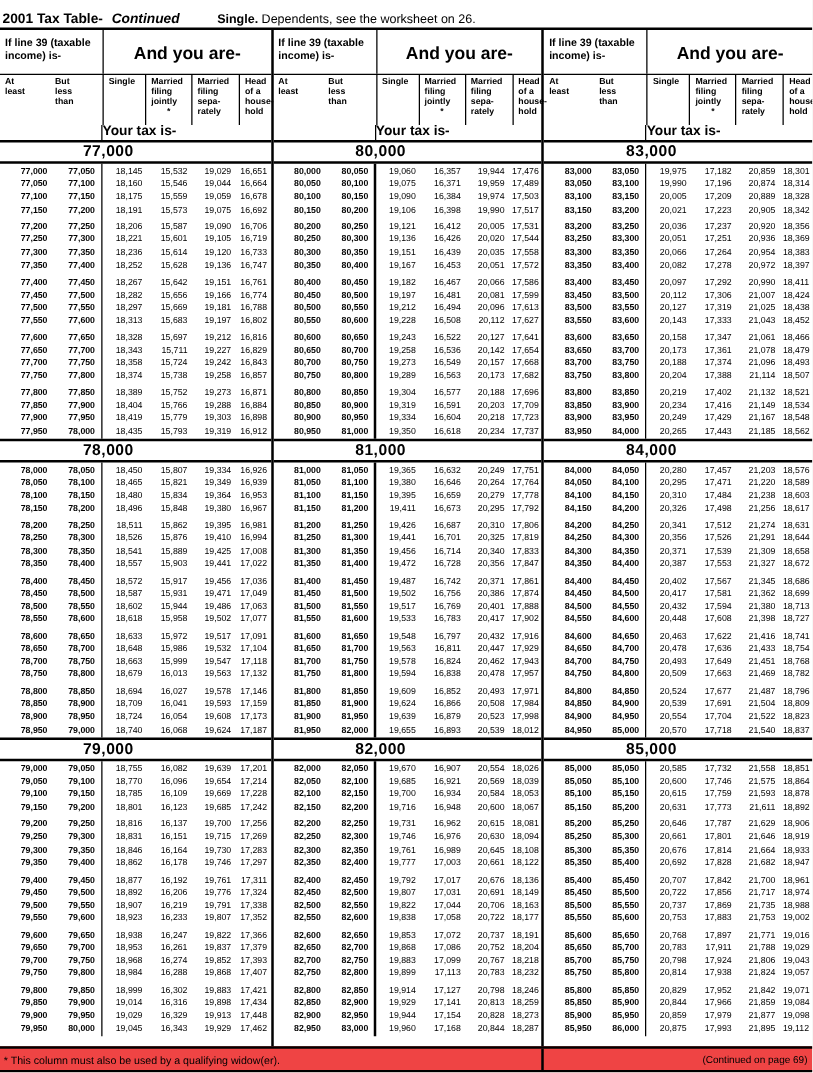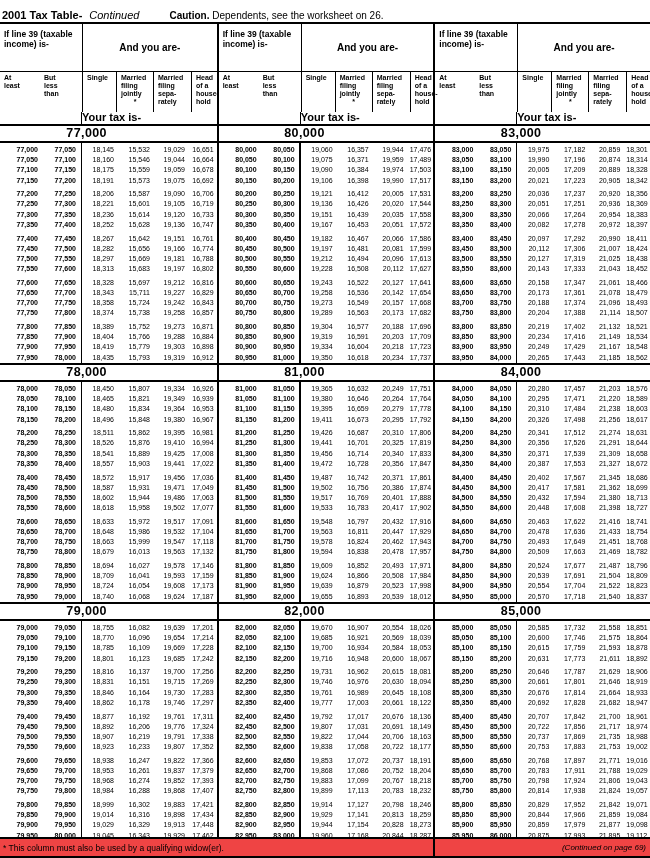--- a/index.html
+++ b/index.html
@@ -13,7 +13,7 @@
   .titlebar { height:24px; display:flex; align-items:flex-end;
     padding:2px 2px 1px 2px; border-bottom:2.5px solid #000; }
   .t-main  { font-size:11px; font-weight:bold; white-space:nowrap; }
-  .t-cont  { font-size:11px; font-style:italic; margin-left:7px; white-space:nowrap; }
+  .t-cont  { font-size:11px; font-style:italic; margin-left:7px; white-space:nowrap;font-weight:bold; }
   .t-caut  { margin-left:30px; font-size:10px; white-space:nowrap; }
   .t-caut b { font-weight:bold; }
   

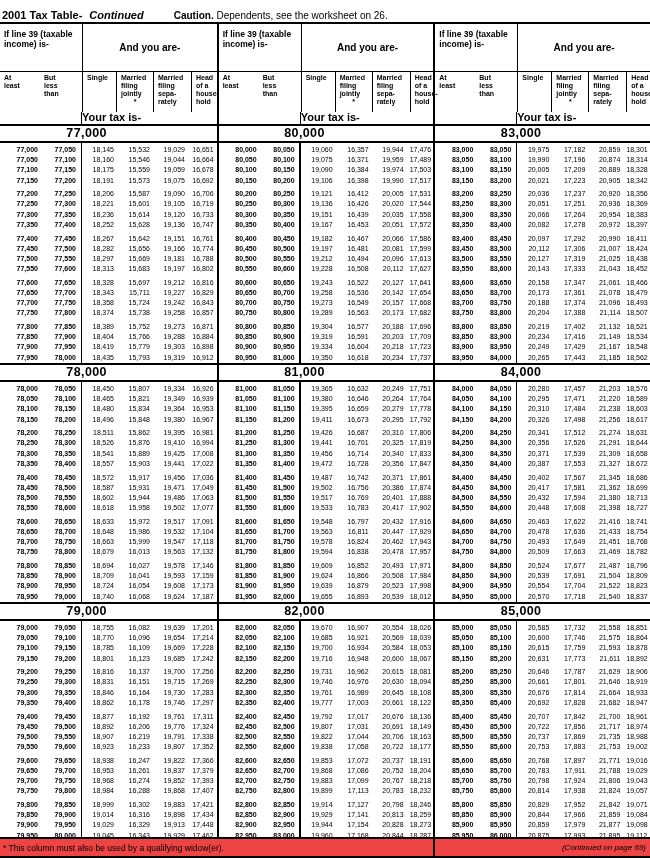--- a/index.html
+++ b/index.html
@@ -73,7 +73,7 @@
   <div class="titlebar">
     <span class="t-main">2001 Tax Table-</span>
     <span class="t-cont">Continued</span>
-    <span class="t-caut"><b>Caution.</b> <span>Dependents, see the worksheet on 26.</span></span>
+    <span class="t-caut"><b>Single.</b> <span>Dependents, see the worksheet on 26.</span></span>
   </div>
 
   <div class="groups">

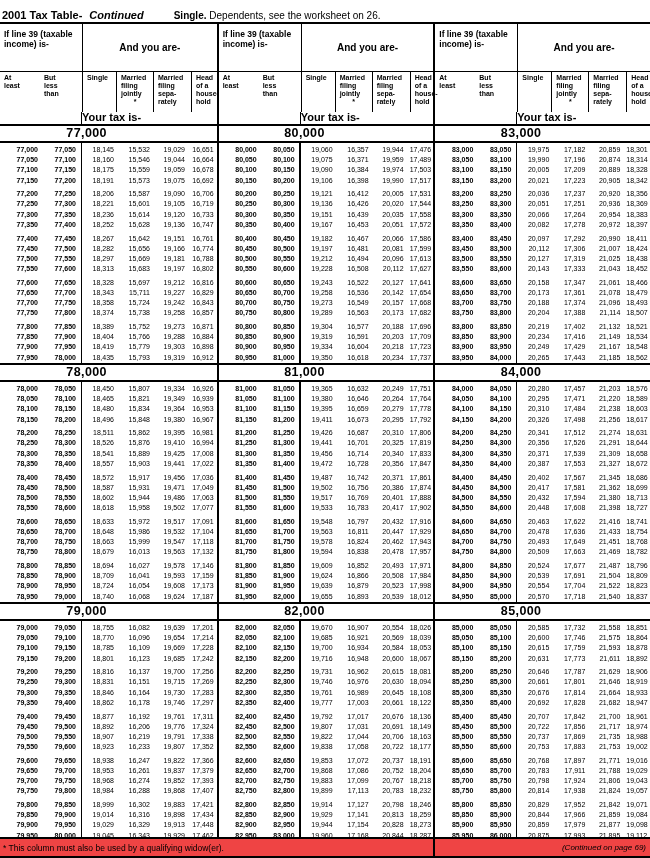--- a/index.html
+++ b/index.html
@@ -21,7 +21,7 @@
   .group  { width:216.66px; flex:0 0 216.66px; }
   .group + .group { border-left:2.5px solid #000; }
   
-  .hdr-top { display:grid; grid-template-columns:82px 1fr; height:48px;
+  .hdr-top { display:grid; grid-template-columns:82px 1fr; height:36px;
     border-bottom:1.5px solid #000; }
   .hdr-income { padding:5px 2px 0 4px; font-weight:bold; font-size:8.5px; line-height:1.2; }
   .hdr-youare { border-left:1.5px solid #000; display:flex; align-items:center;

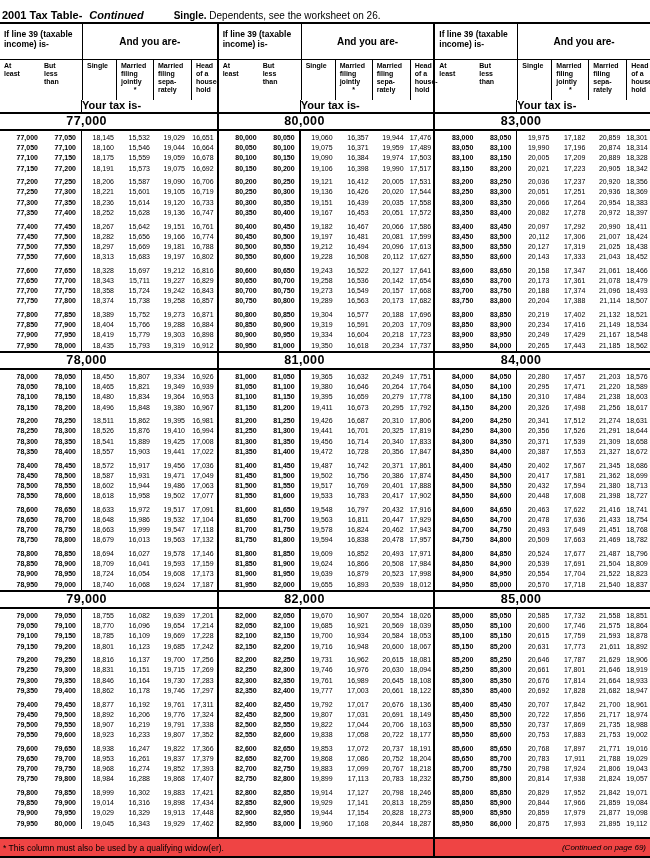--- a/index.html
+++ b/index.html
@@ -25,7 +25,7 @@
     border-bottom:1.5px solid #000; }
   .hdr-income { padding:5px 2px 0 4px; font-weight:bold; font-size:8.5px; line-height:1.2; }
   .hdr-youare { border-left:1.5px solid #000; display:flex; align-items:center;
-    justify-content:center; font-weight:bold; font-size:10px; }
+    justify-content:center; font-weight:bold; font-size:14px; }
   .hdr-cols { display:grid; grid-template-columns:40px 42px 34px 37px 38px 1fr; height:40px; }
   .hc { font-size:7px; font-weight:bold; line-height:1.15; padding:2px 0 0 4px; }
   .hc .lbl { display:block; }

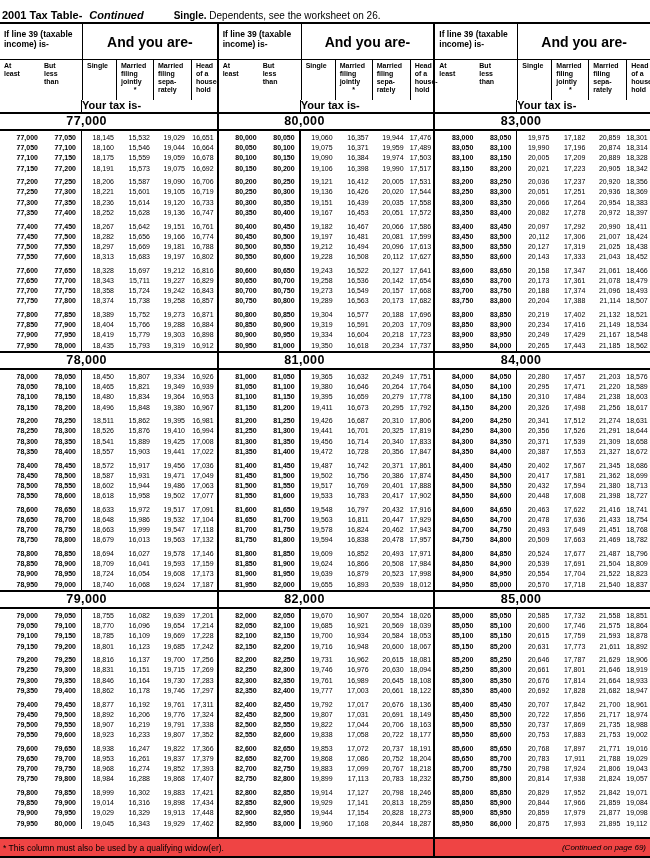--- a/index.html
+++ b/index.html
@@ -64,7 +64,7 @@
   .f-left { flex:0 0 433px; display:flex; align-items:center; padding-left:3px;
     font-size:8.5px; }
   .f-right { flex:1; border-left:2.5px solid #000; display:flex; align-items:center;
-    justify-content:flex-end; padding-right:4px; font-style:italic; font-size:8px; }
+    justify-content:flex-end; padding-right:4px; font-size:8px; }
 </style>
 </head>
 <body>

